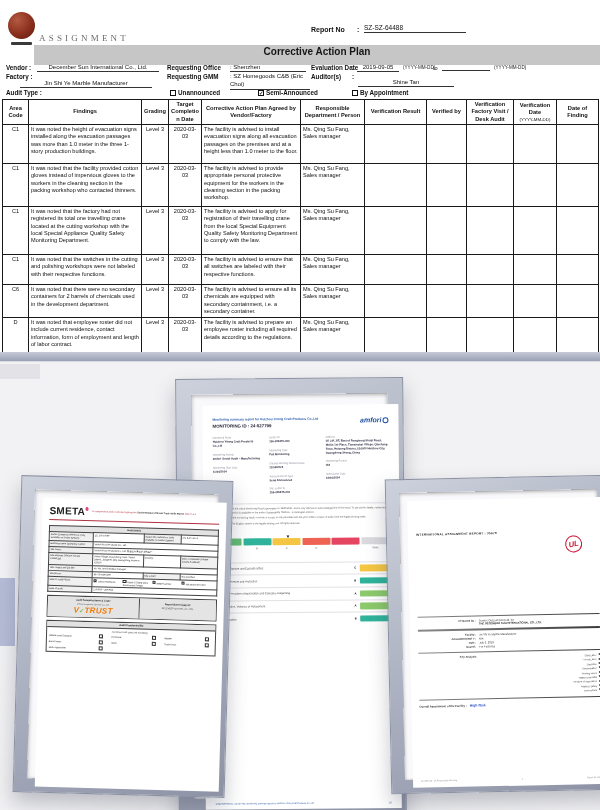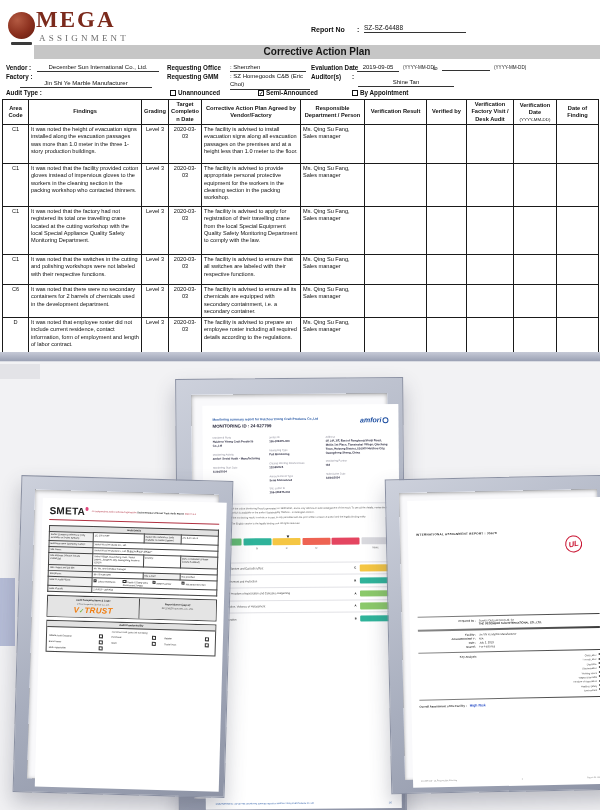--- a/index.html
+++ b/index.html
@@ -144,7 +144,6 @@
 <div class="logo">
   <div class="logo-sphere"></div>
   <div class="logo-line"></div>
-  <div class="logo-mega">MEGA</div>
   <div class="logo-comp">ASSIGNMENT</div>
 </div>
 <div class="report-label">Report No</div>

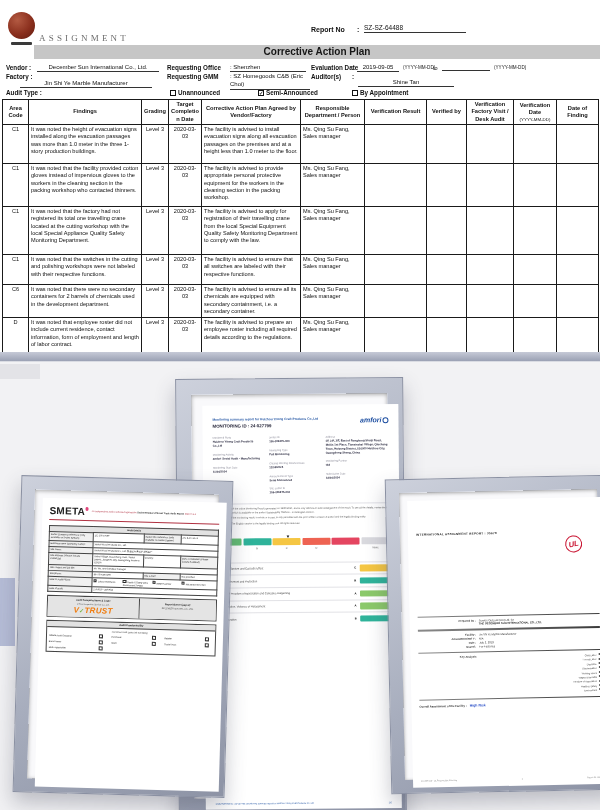--- a/index.html
+++ b/index.html
@@ -16,7 +16,7 @@
 .report-label{position:absolute;left:311px;top:26px;font-size:7px;font-weight:bold}
 .report-colon{position:absolute;left:357px;top:26px;font-size:7px;font-weight:bold}
 .report-no{position:absolute;left:364px;top:24px;width:102px;font-size:6.5px;border-bottom:0.9px solid #333;padding-bottom:1px}
-.title-bar{position:absolute;left:34px;right:0;top:45px;height:14px;background:#c6c6c6;text-align:center;
+.title-bar{position:absolute;left:34px;right:0;top:45px;height:20px;background:#c6c6c6;text-align:center;
   font-weight:bold;font-size:10px;line-height:14px;color:#161616}
 
 

